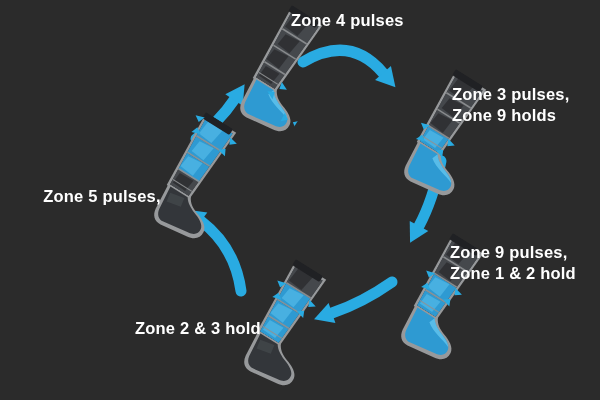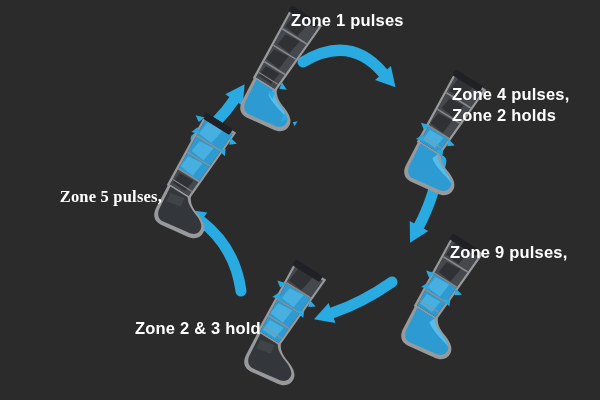--- a/index.html
+++ b/index.html
@@ -234,7 +234,7 @@
     </div>
 
   <div class="label" style="left:291px;top:10px">
-    <div>Zone 1 pulses</div>
+    <div>Zone 4 pulses</div>
   </div>
   <div class="label" style="left:452px;top:84px">
     <div>Zone 4 pulses,</div>

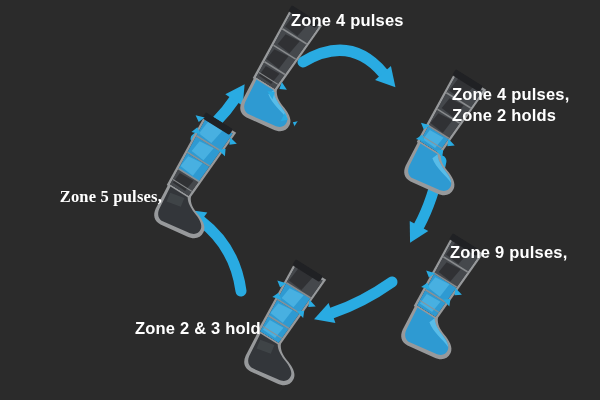--- a/index.html
+++ b/index.html
@@ -237,7 +237,7 @@
     <div>Zone 4 pulses</div>
   </div>
   <div class="label" style="left:452px;top:84px">
-    <div>Zone 4 pulses,</div>
+    <div>Zone 3 pulses,</div>
     <div>Zone 2 holds</div>
   </div>
   <div class="label" style="left:450px;top:242px">

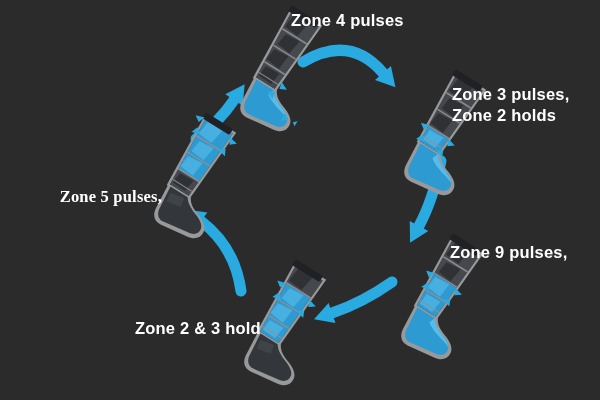--- a/index.html
+++ b/index.html
@@ -238,7 +238,7 @@
   </div>
   <div class="label" style="left:452px;top:84px">
     <div>Zone 3 pulses,</div>
-    <div>Zone 2 holds</div>
+    <div>Zone 9 holds</div>
   </div>
   <div class="label" style="left:450px;top:242px">
     <div>Zone 9 pulses,</div>

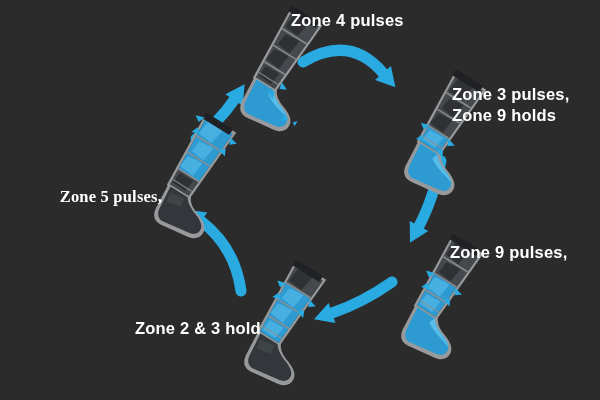--- a/index.html
+++ b/index.html
@@ -17,7 +17,7 @@
     position:absolute;color:var(--text,#fff);font-weight:700;
     font-size:16.5px;line-height:21px;letter-spacing:.2px;white-space:nowrap;
   }
-  .label.center{text-align:right;white-space:normal;font-family:Liberation Serif, serif;}
+  .label.center{text-align:center;white-space:normal;}
 </style>
 </head>
 <body>

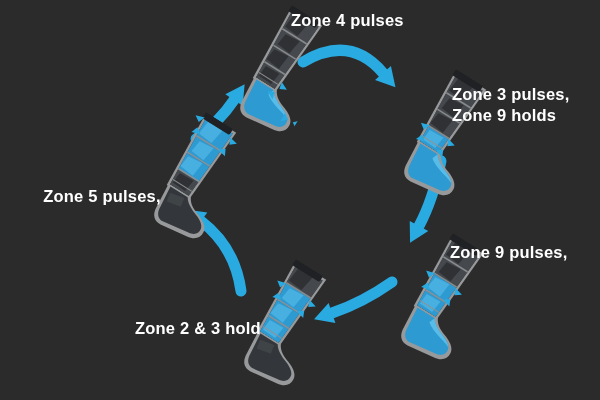--- a/index.html
+++ b/index.html
@@ -242,6 +242,7 @@
   </div>
   <div class="label" style="left:450px;top:242px">
     <div>Zone 9 pulses,</div>
+    <div>Zone 1 &amp; 2 hold</div>
   </div>
   <div class="label" style="left:135px;top:318px">
     <div>Zone 2 &amp; 3 hold</div>

